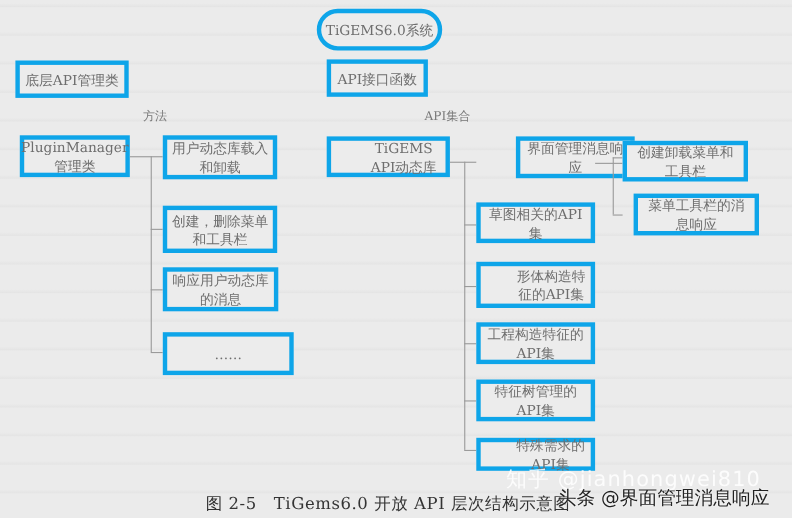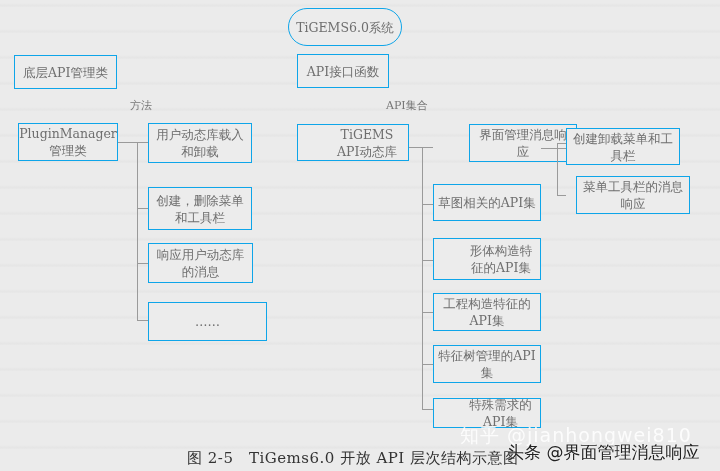--- a/index.html
+++ b/index.html
@@ -16,7 +16,7 @@
   }
   .box {
     position: absolute; box-sizing: border-box;
-    border: 1px solid #0ea5e9;
+    border: 4px solid #0ea5e9;
     background: #ececec;
     display: flex; align-items: center; justify-content: center;
     text-align: center; font-size: 12.5px; line-height: 17px; color: #6e6e6e;

